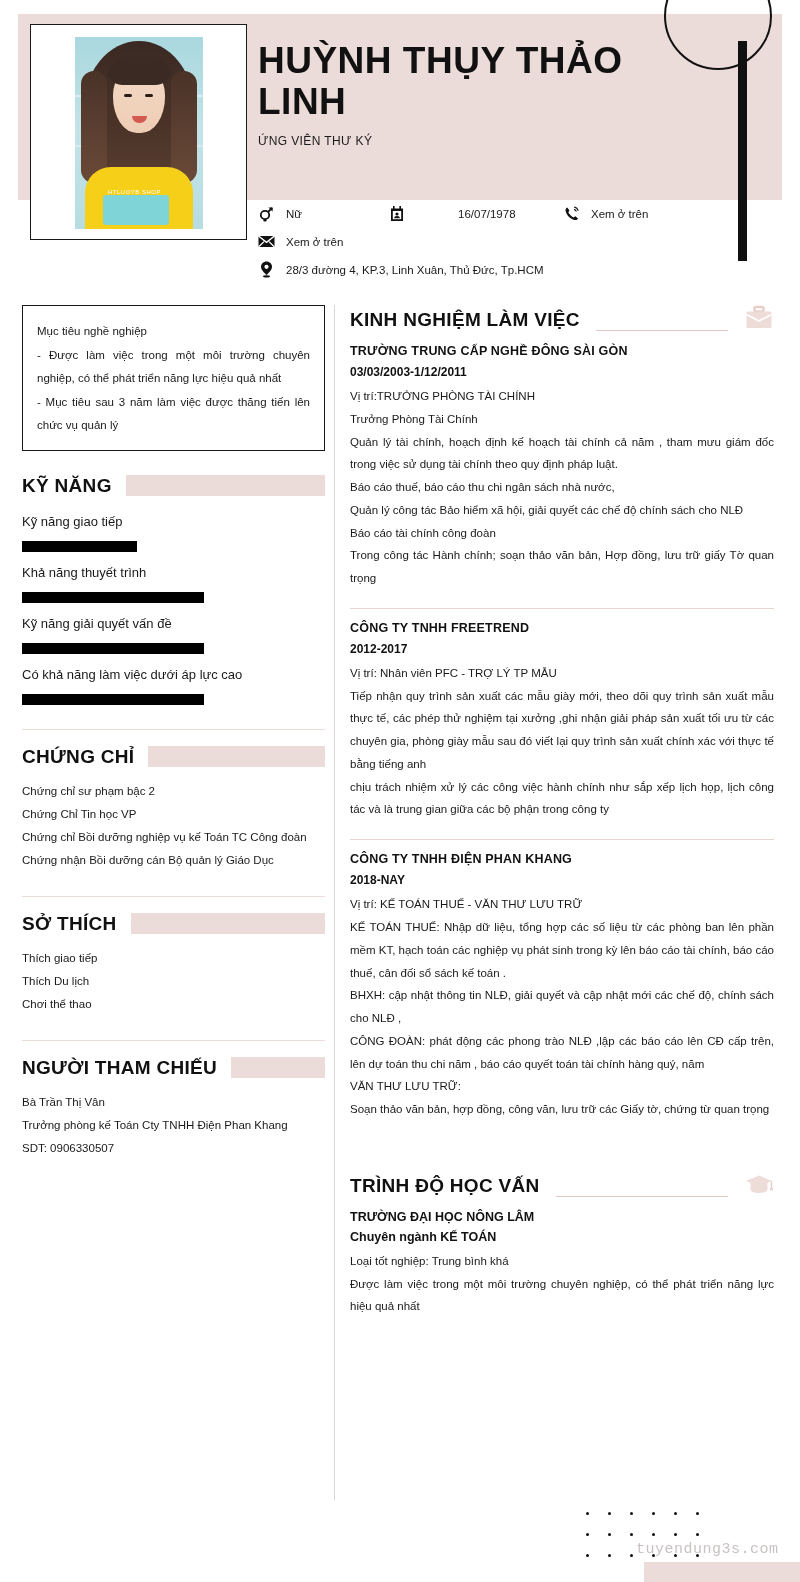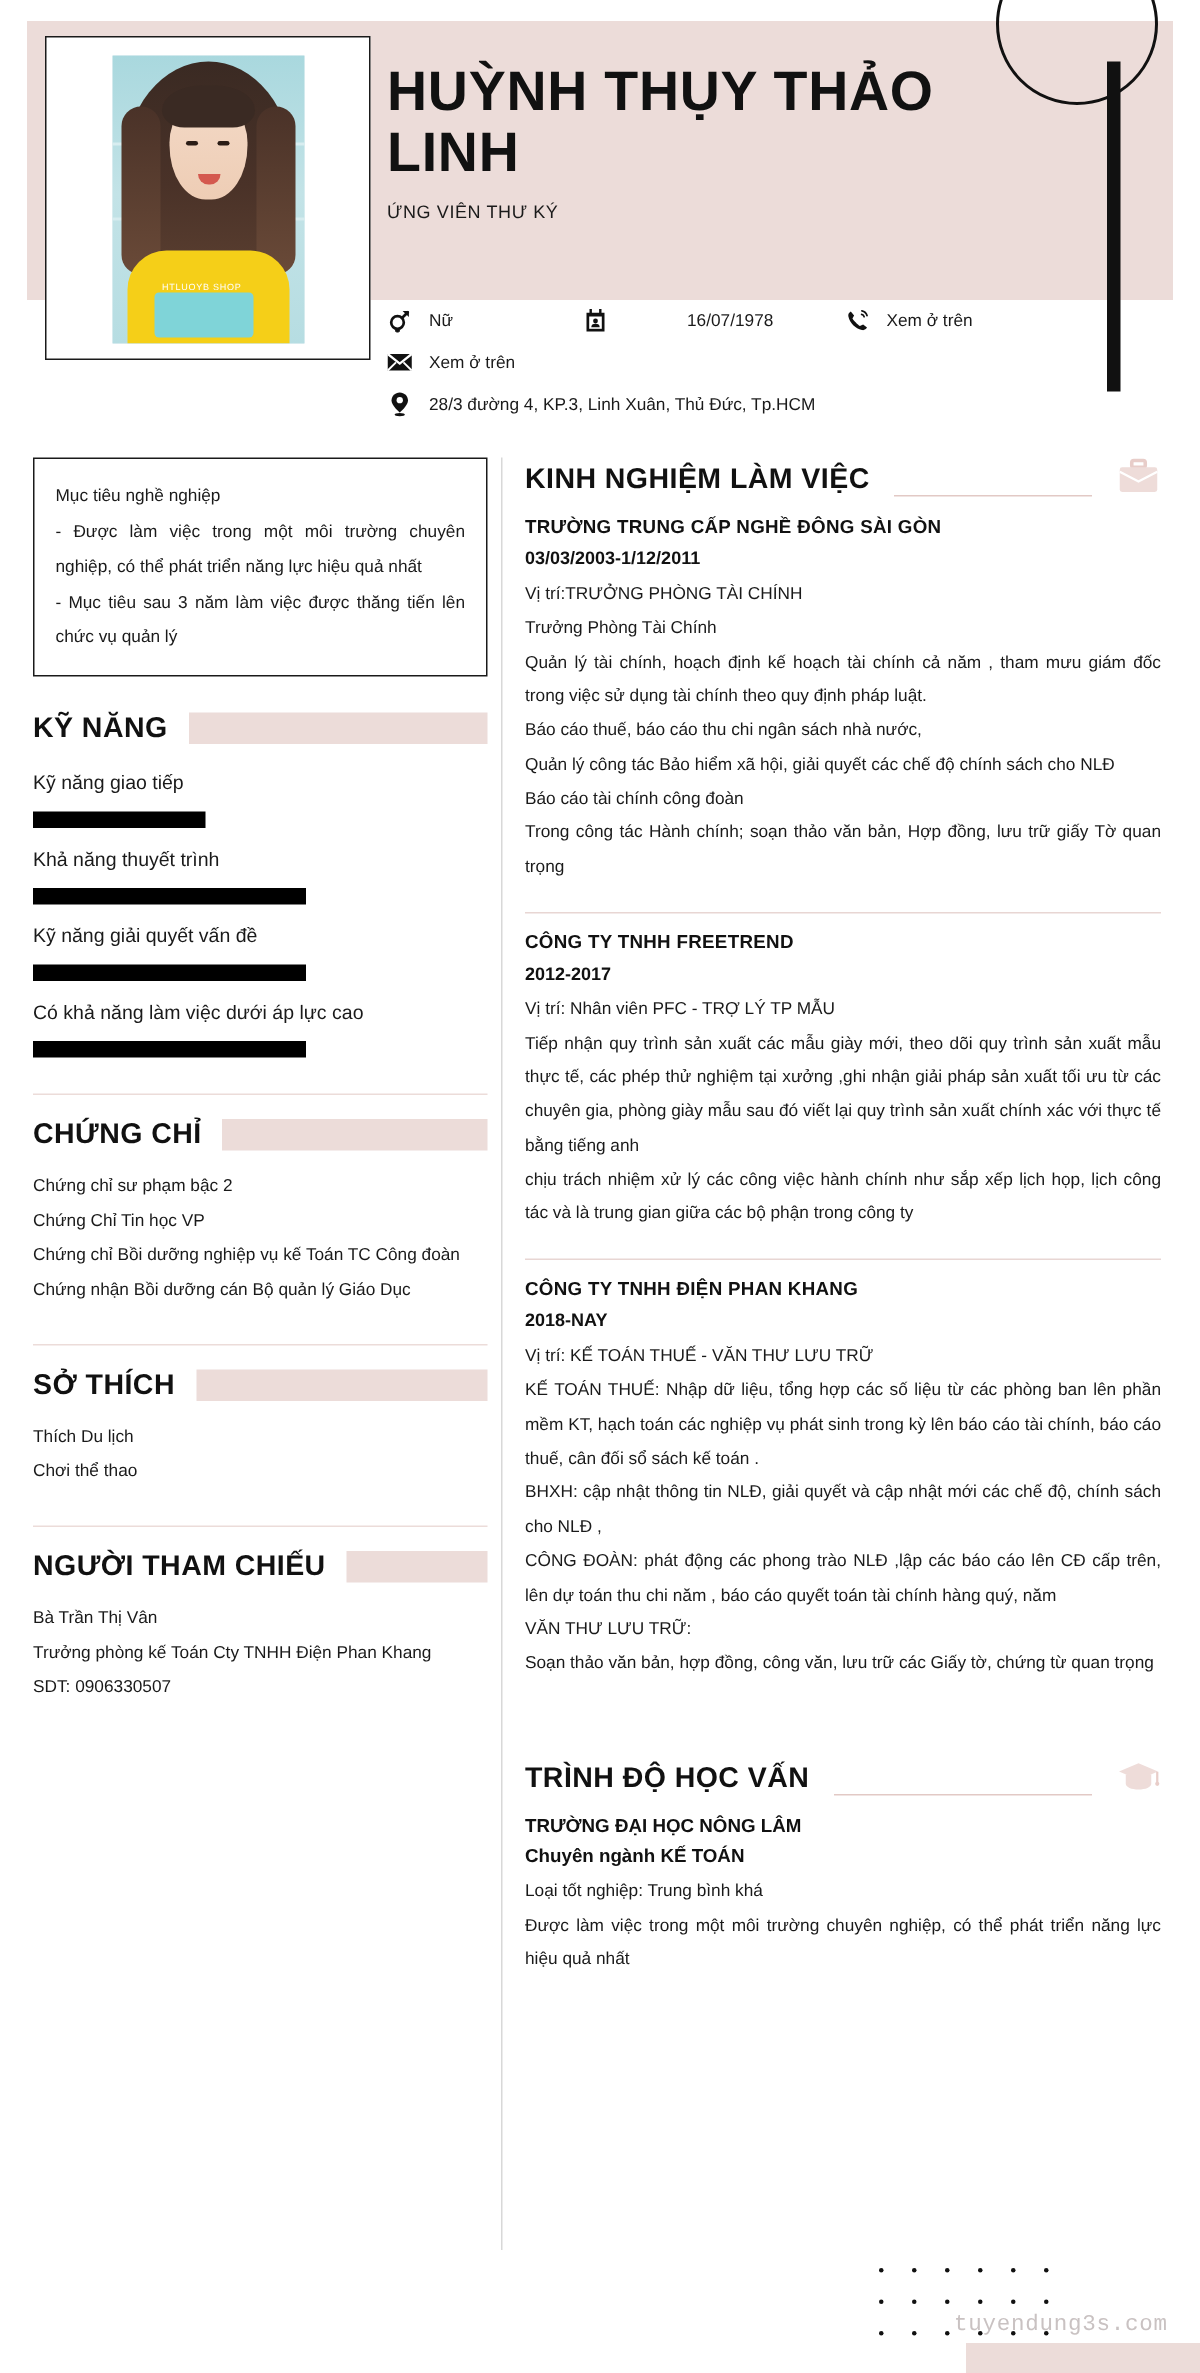--- a/index.html
+++ b/index.html
@@ -452,6 +452,7 @@
           <span class="bar"></span>
         </div>
         <div class="lsec-body">
+          <div>Thích giao tiếp</div>
           <div>Thích Du lịch</div>
           <div>Chơi thể thao</div>
         </div>

